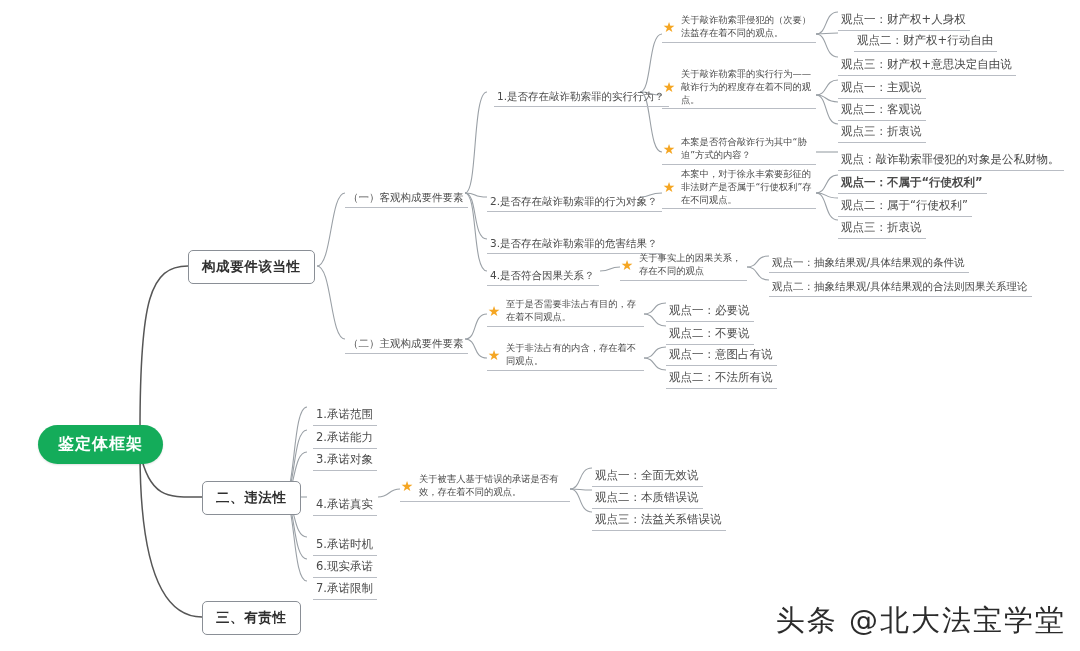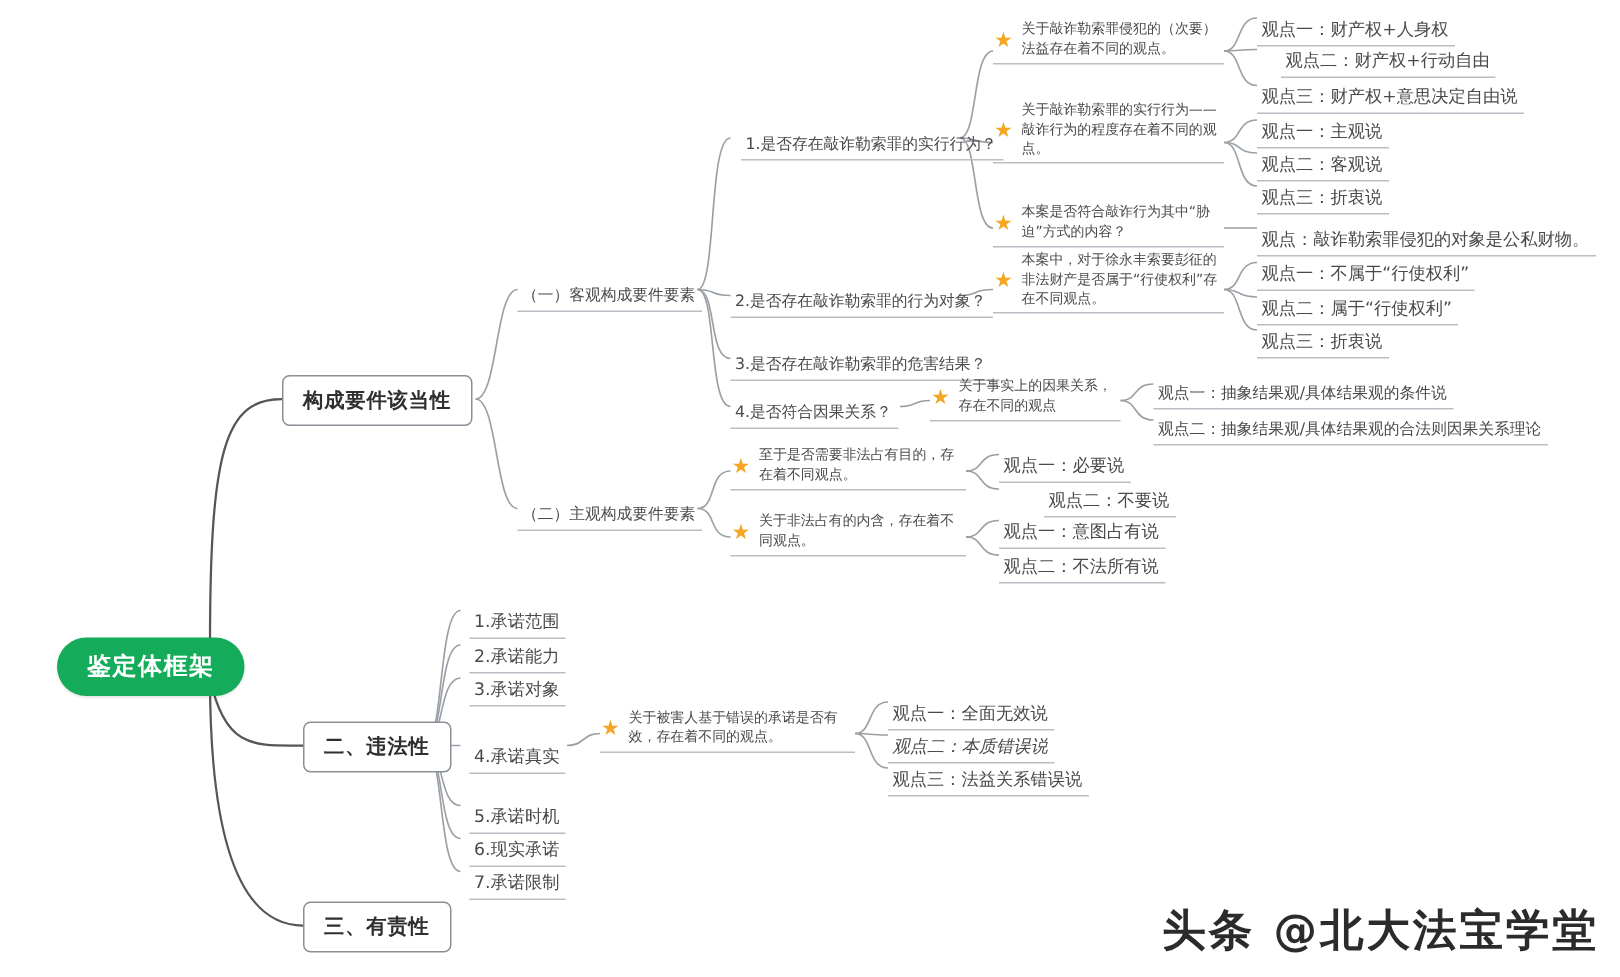--- a/index.html
+++ b/index.html
@@ -248,7 +248,7 @@
 
   <div class="node u-node" style="left:838px; top:140px;text-align:right;">观点：敲诈勒索罪侵犯的对象是公私财物。</div>
 
-  <div class="node u-node" style="left:838px; top:163px;">观点一：不属于“行使权利”</div>
+  <div class="node u-node" style="left:838px; top:163px;font-weight:bold;">观点一：不属于“行使权利”</div>
   <div class="node u-node" style="left:838px; top:186px;">观点二：属于“行使权利”</div>
   <div class="node u-node" style="left:838px; top:208px;">观点三：折衷说</div>
 

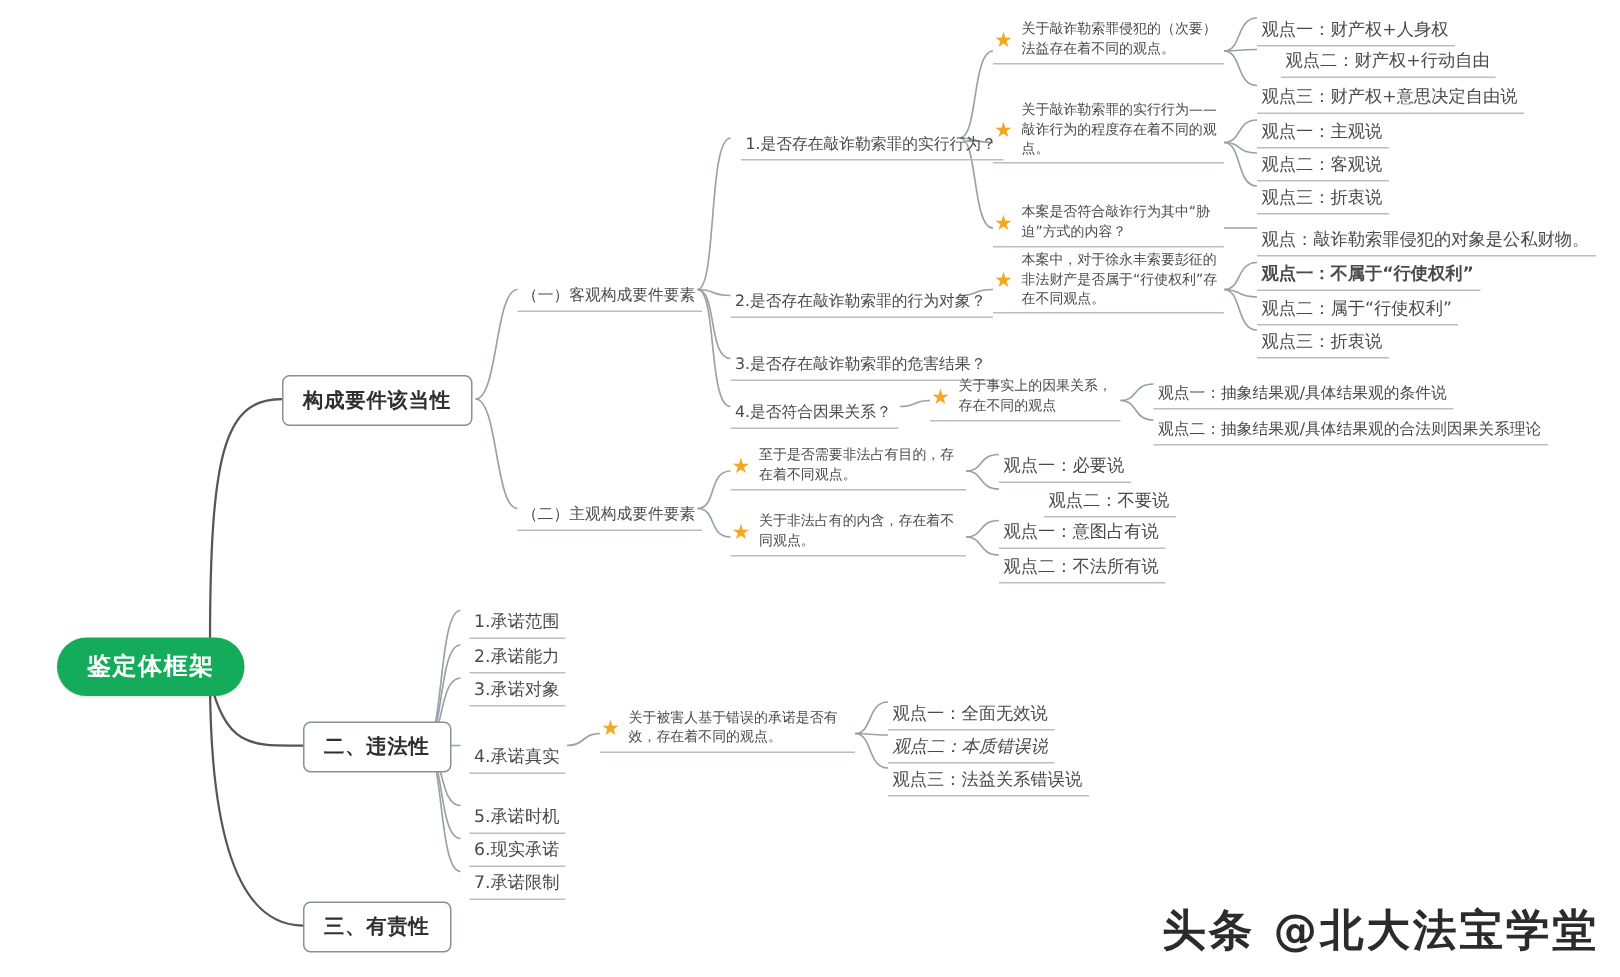--- a/index.html
+++ b/index.html
@@ -256,7 +256,7 @@
   <div class="node u-node small" style="left:769px; top:268px;">观点二：抽象结果观/具体结果观的合法则因果关系理论</div>
 
   <div class="node u-node" style="left:666px; top:291px;">观点一：必要说</div>
-  <div class="node u-node" style="left:666px; top:314px;margin-left:30px;">观点二：不要说</div>
+  <div class="node u-node" style="left:666px; top:314px;">观点二：不要说</div>
 
   <div class="node u-node" style="left:666px; top:335px;">观点一：意图占有说</div>
   <div class="node u-node" style="left:666px; top:358px;">观点二：不法所有说</div>

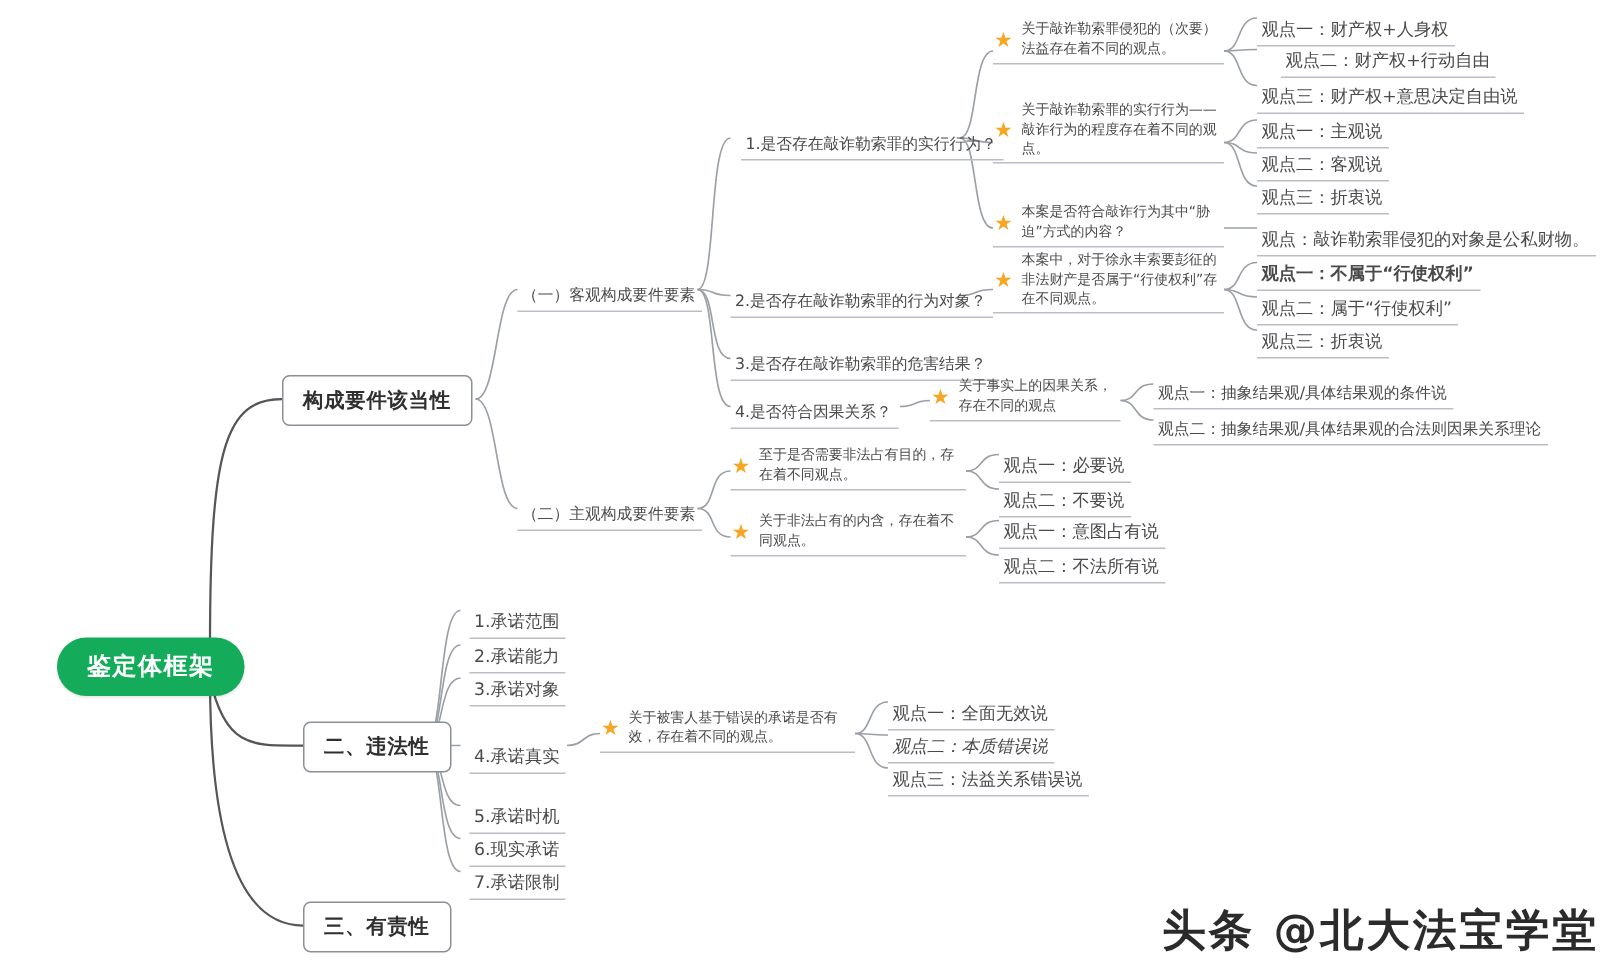--- a/index.html
+++ b/index.html
@@ -262,7 +262,7 @@
   <div class="node u-node" style="left:666px; top:358px;">观点二：不法所有说</div>
 
   <div class="node u-node" style="left:592px; top:456px;">观点一：全面无效说</div>
-  <div class="node u-node" style="left:592px; top:478px;font-style:italic;">观点二：本质错误说</div>
+  <div class="node u-node" style="left:592px; top:478px;">观点二：本质错误说</div>
   <div class="node u-node" style="left:592px; top:500px;">观点三：法益关系错误说</div>
 
   <div class="node u-node" style="left:313px; top:395px;">1.承诺范围</div>

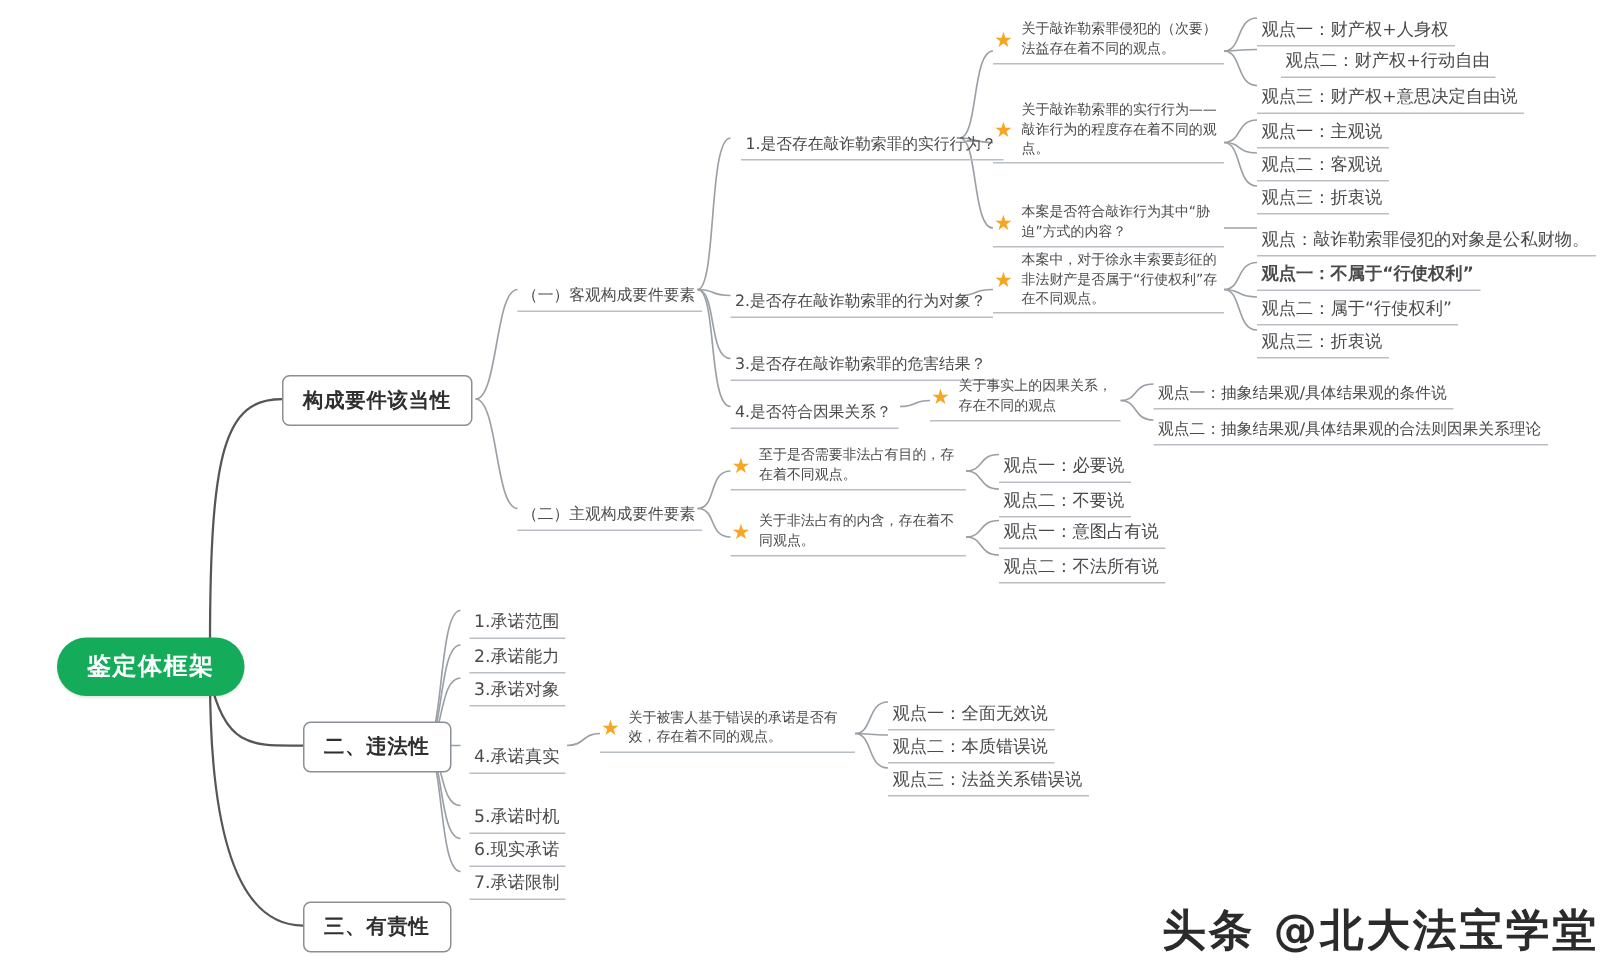--- a/index.html
+++ b/index.html
@@ -102,7 +102,7 @@
     right: 14px;
     bottom: 10px;
     font-size: 29px;
-    font-weight: bold;
+    font-weight: normal;
     letter-spacing: 2px;
     color: #1a1a1a;
     text-shadow: 1.5px 1.5px 0 rgba(255,255,255,.95);

